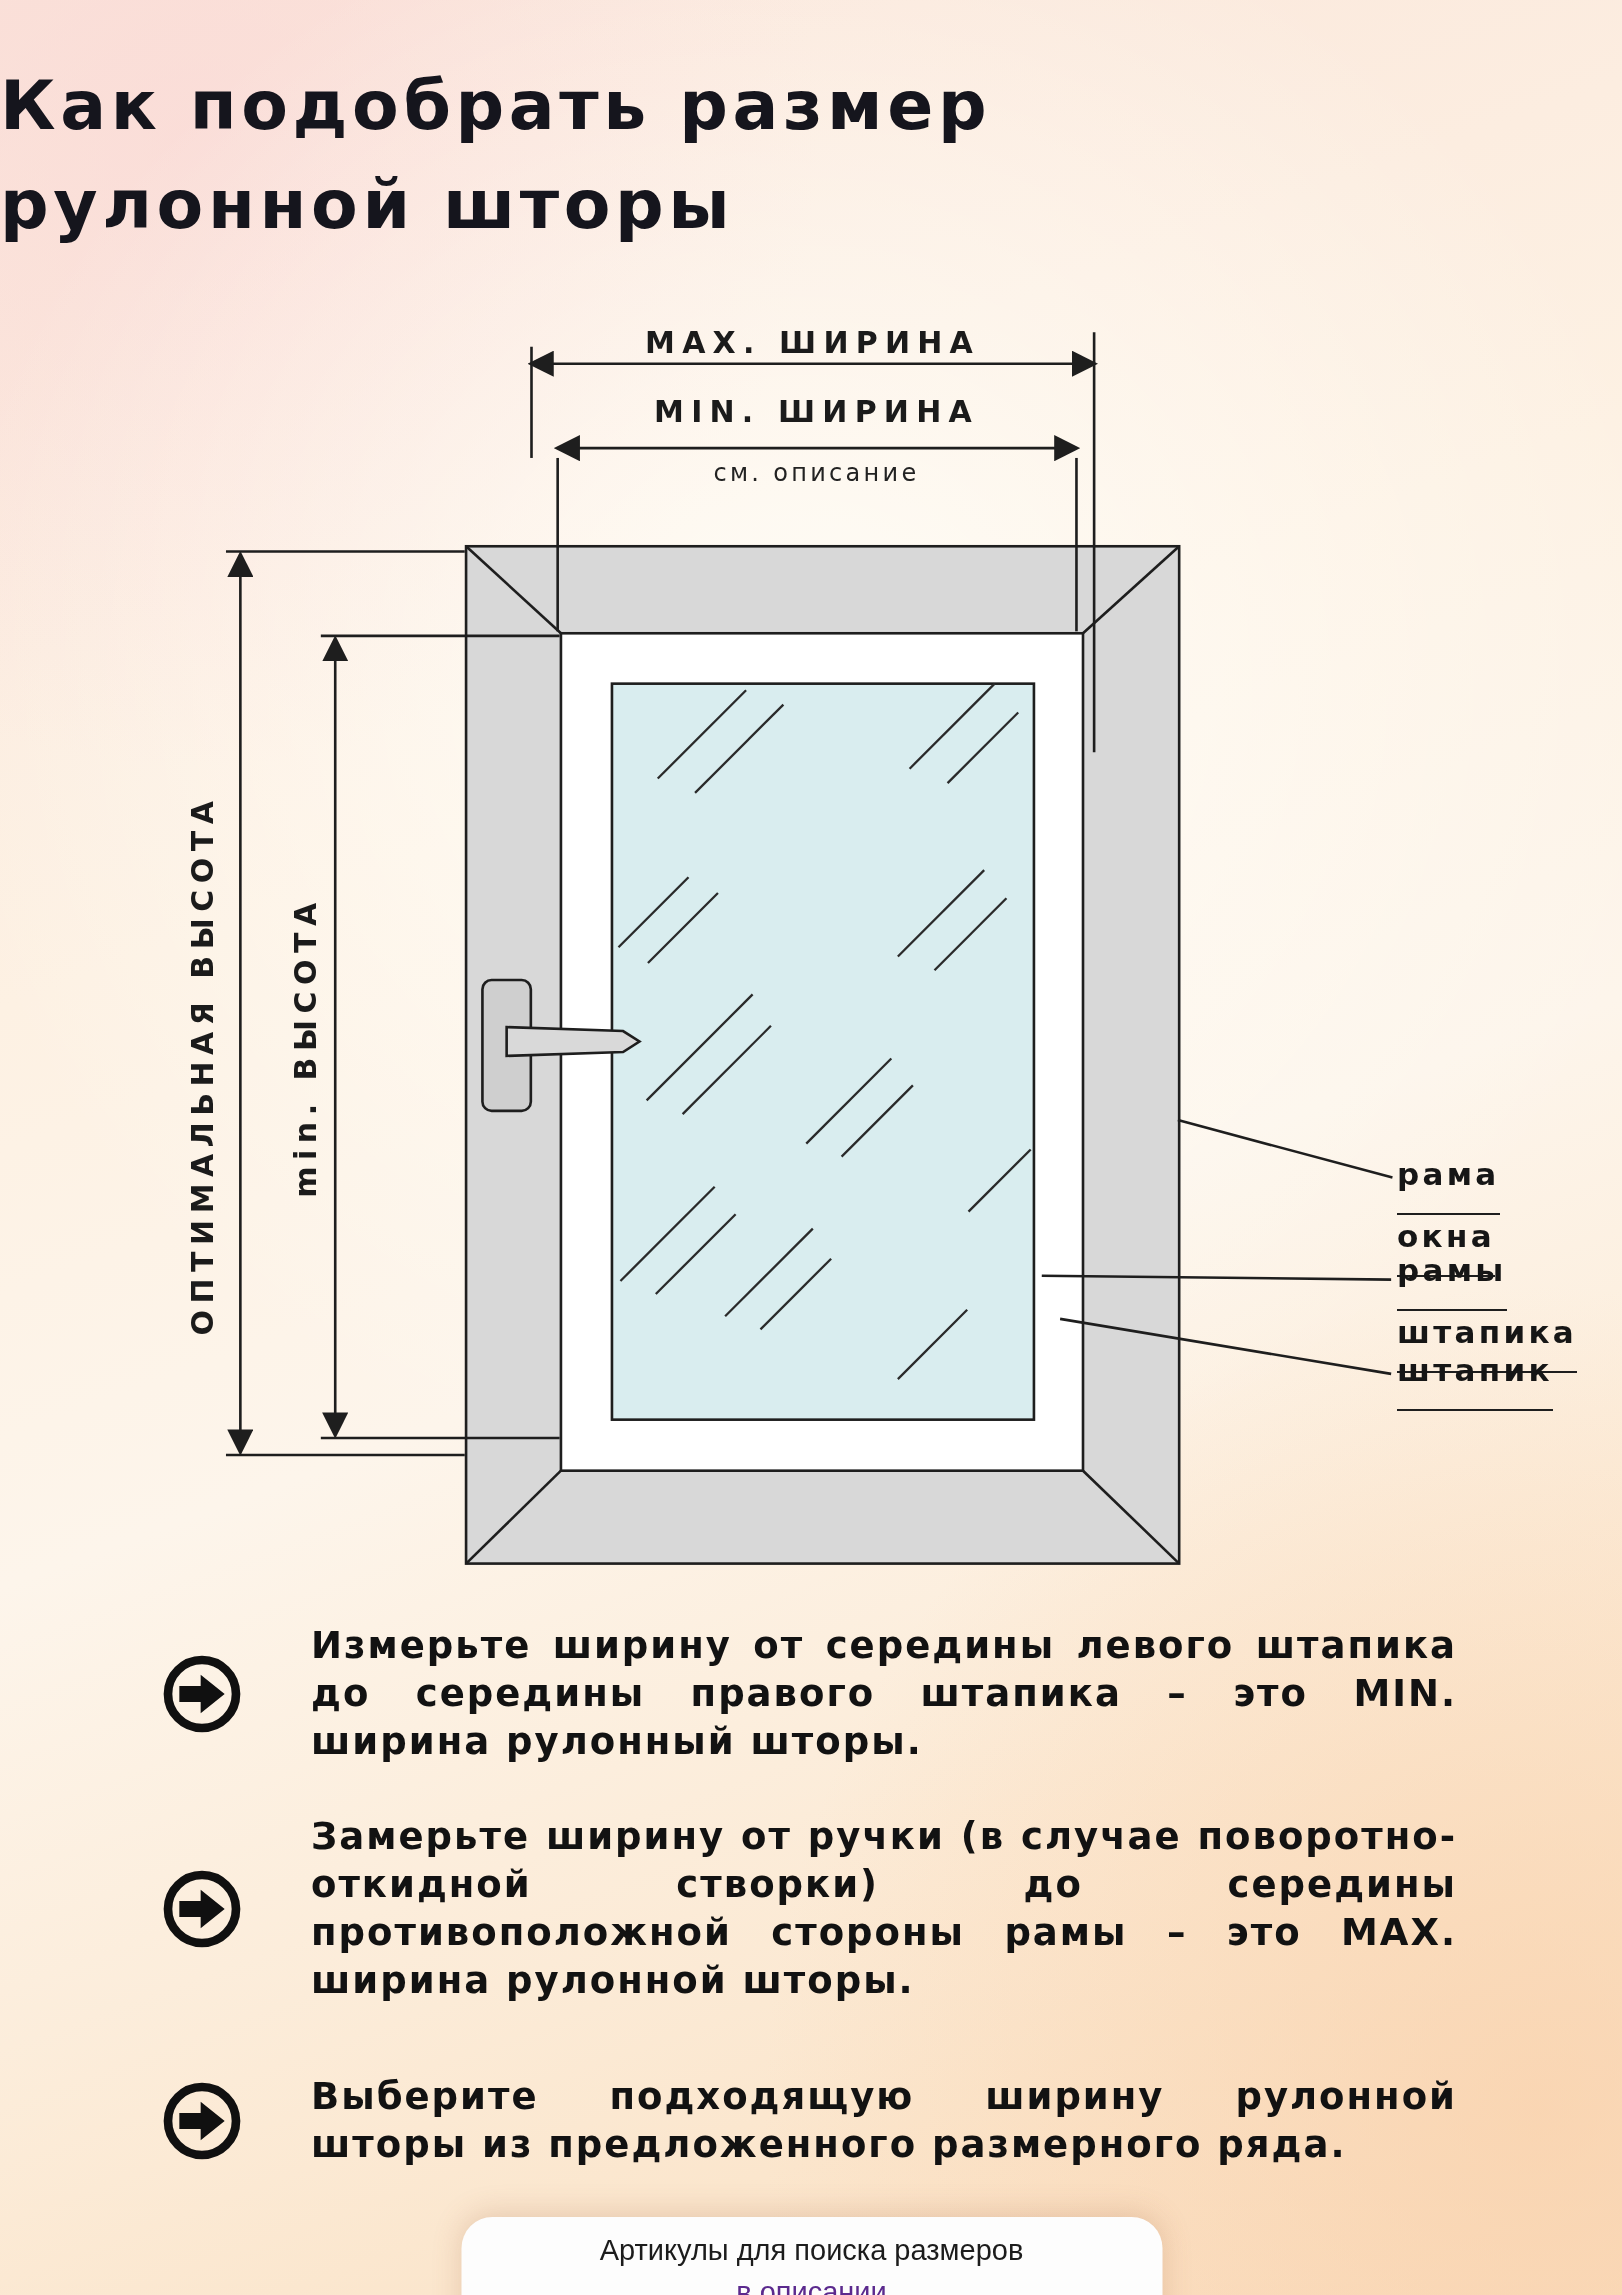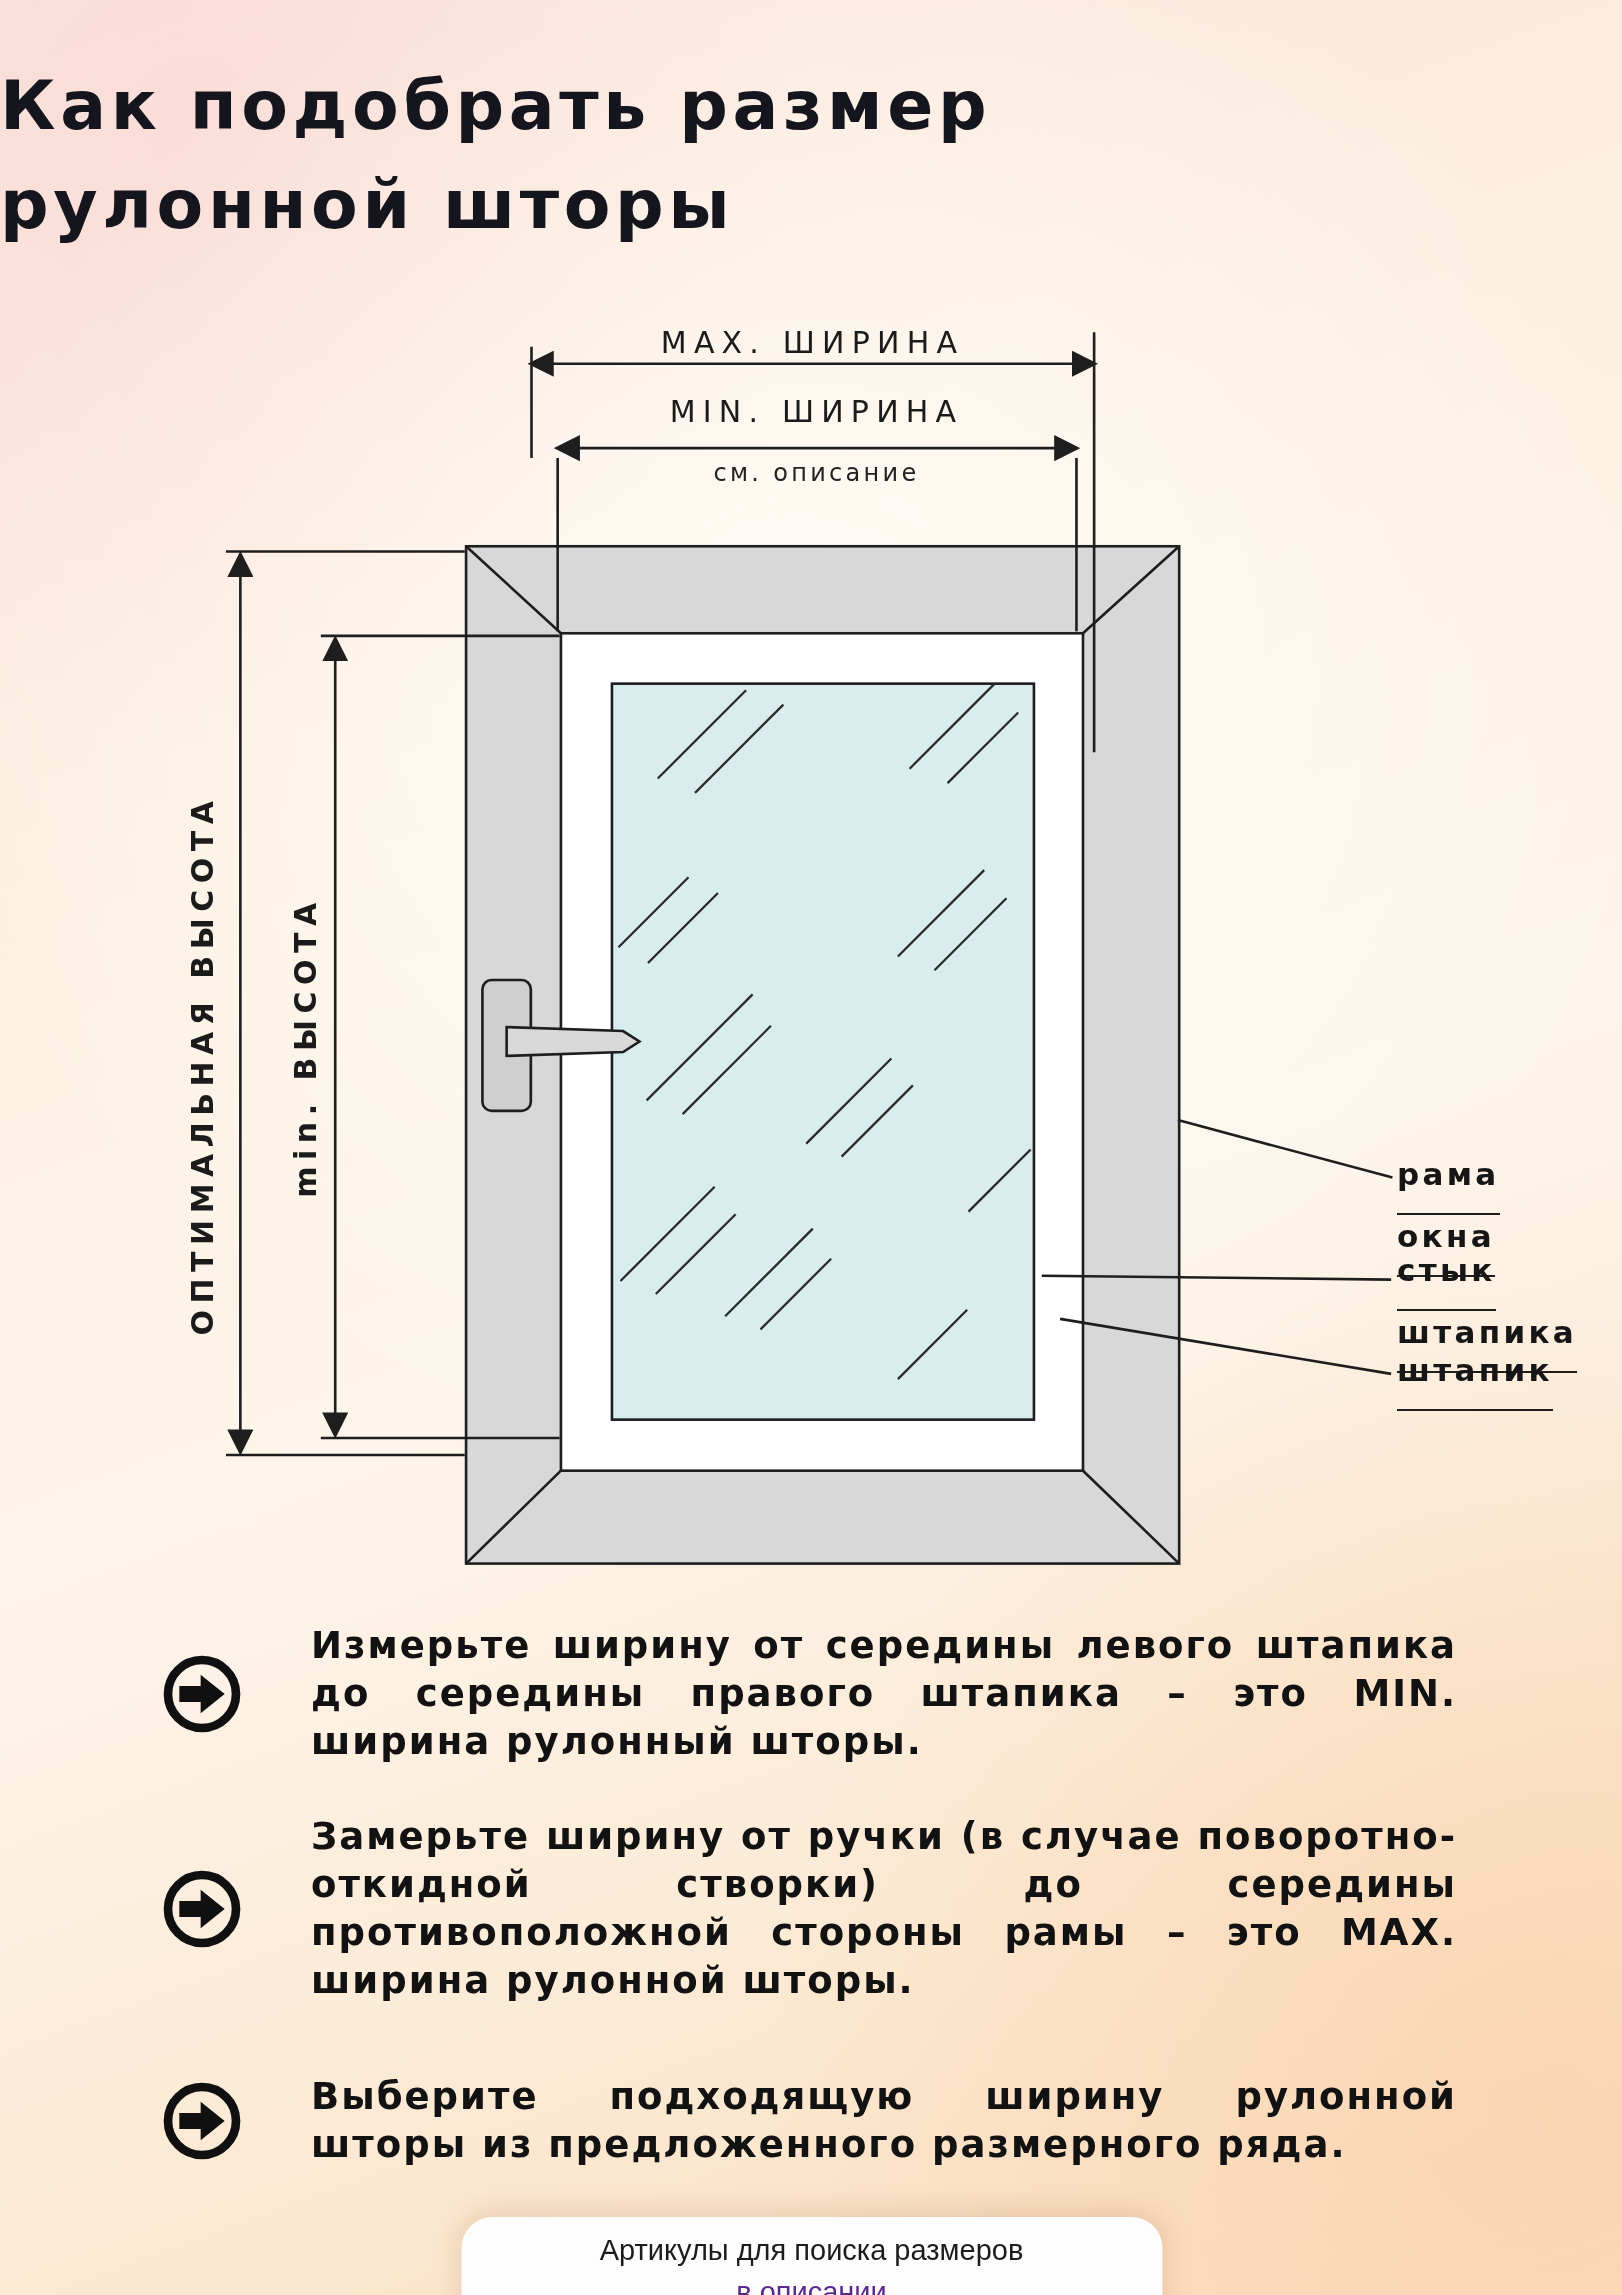--- a/index.html
+++ b/index.html
@@ -33,7 +33,7 @@
   .dim-label {
     position: absolute;
     text-align: center;
-    font-weight: normal;
+    font-weight: bold;
     font-size: 30px;
     letter-spacing: 7.2px;
     color: #1b1b1b;

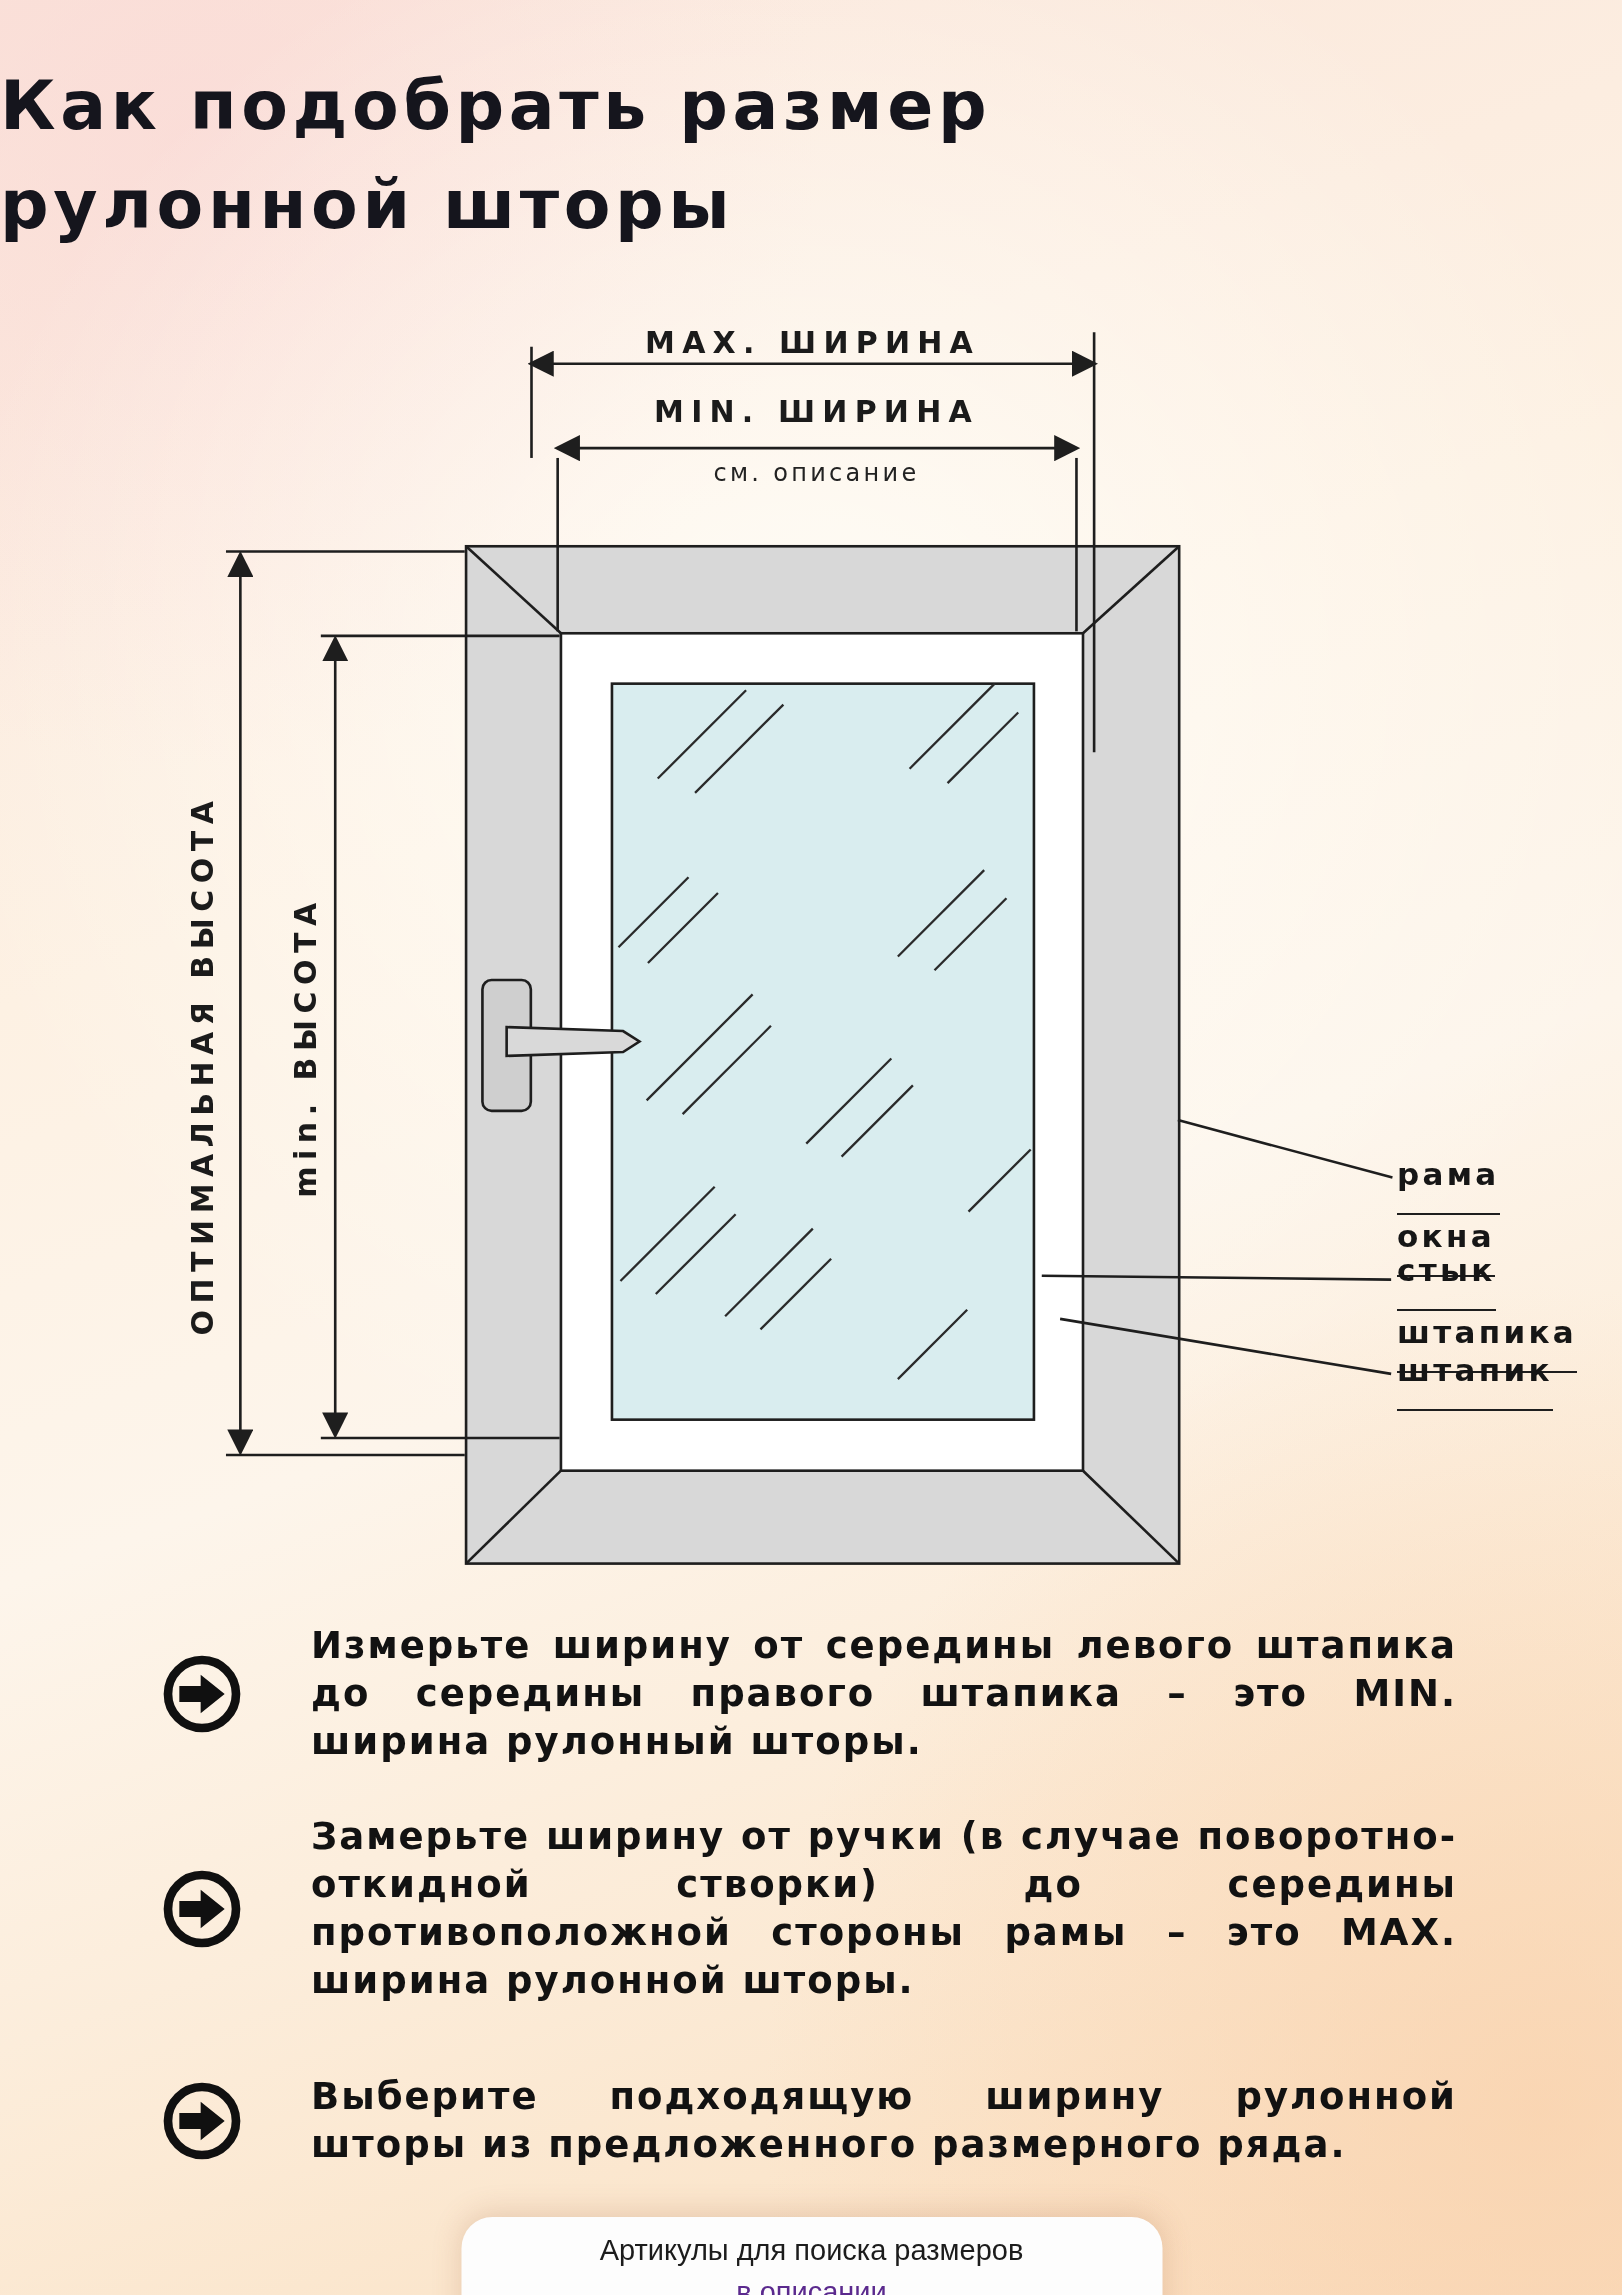--- a/index.html
+++ b/index.html
@@ -214,7 +214,7 @@
     <div><span class="ul">окна</span></div>
   </div>
   <div class="side-label joint-lbl">
-    <div><span class="ul">стык</span></div>
+    <div><span class="ul">рамы</span></div>
     <div><span class="ul">штапика</span></div>
   </div>
   <div class="side-label bead-lbl">

